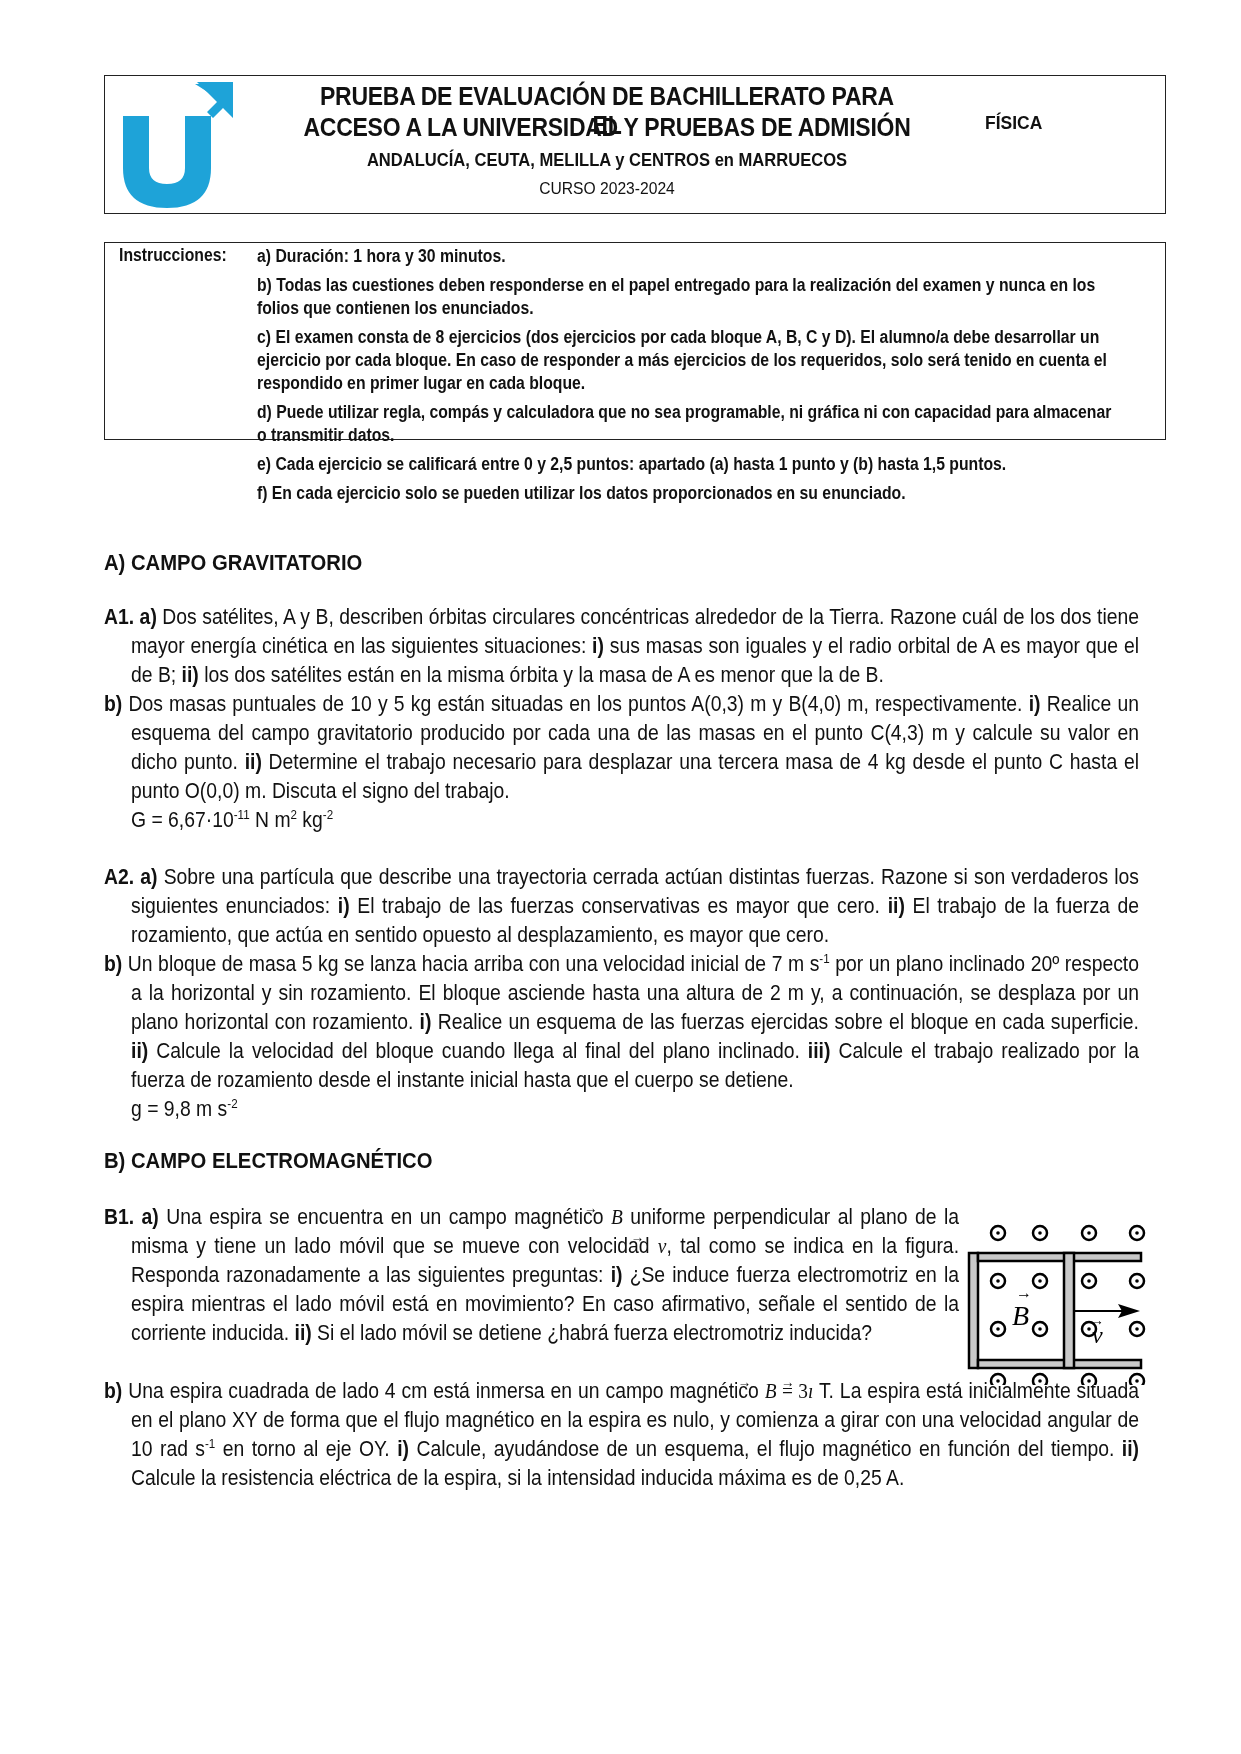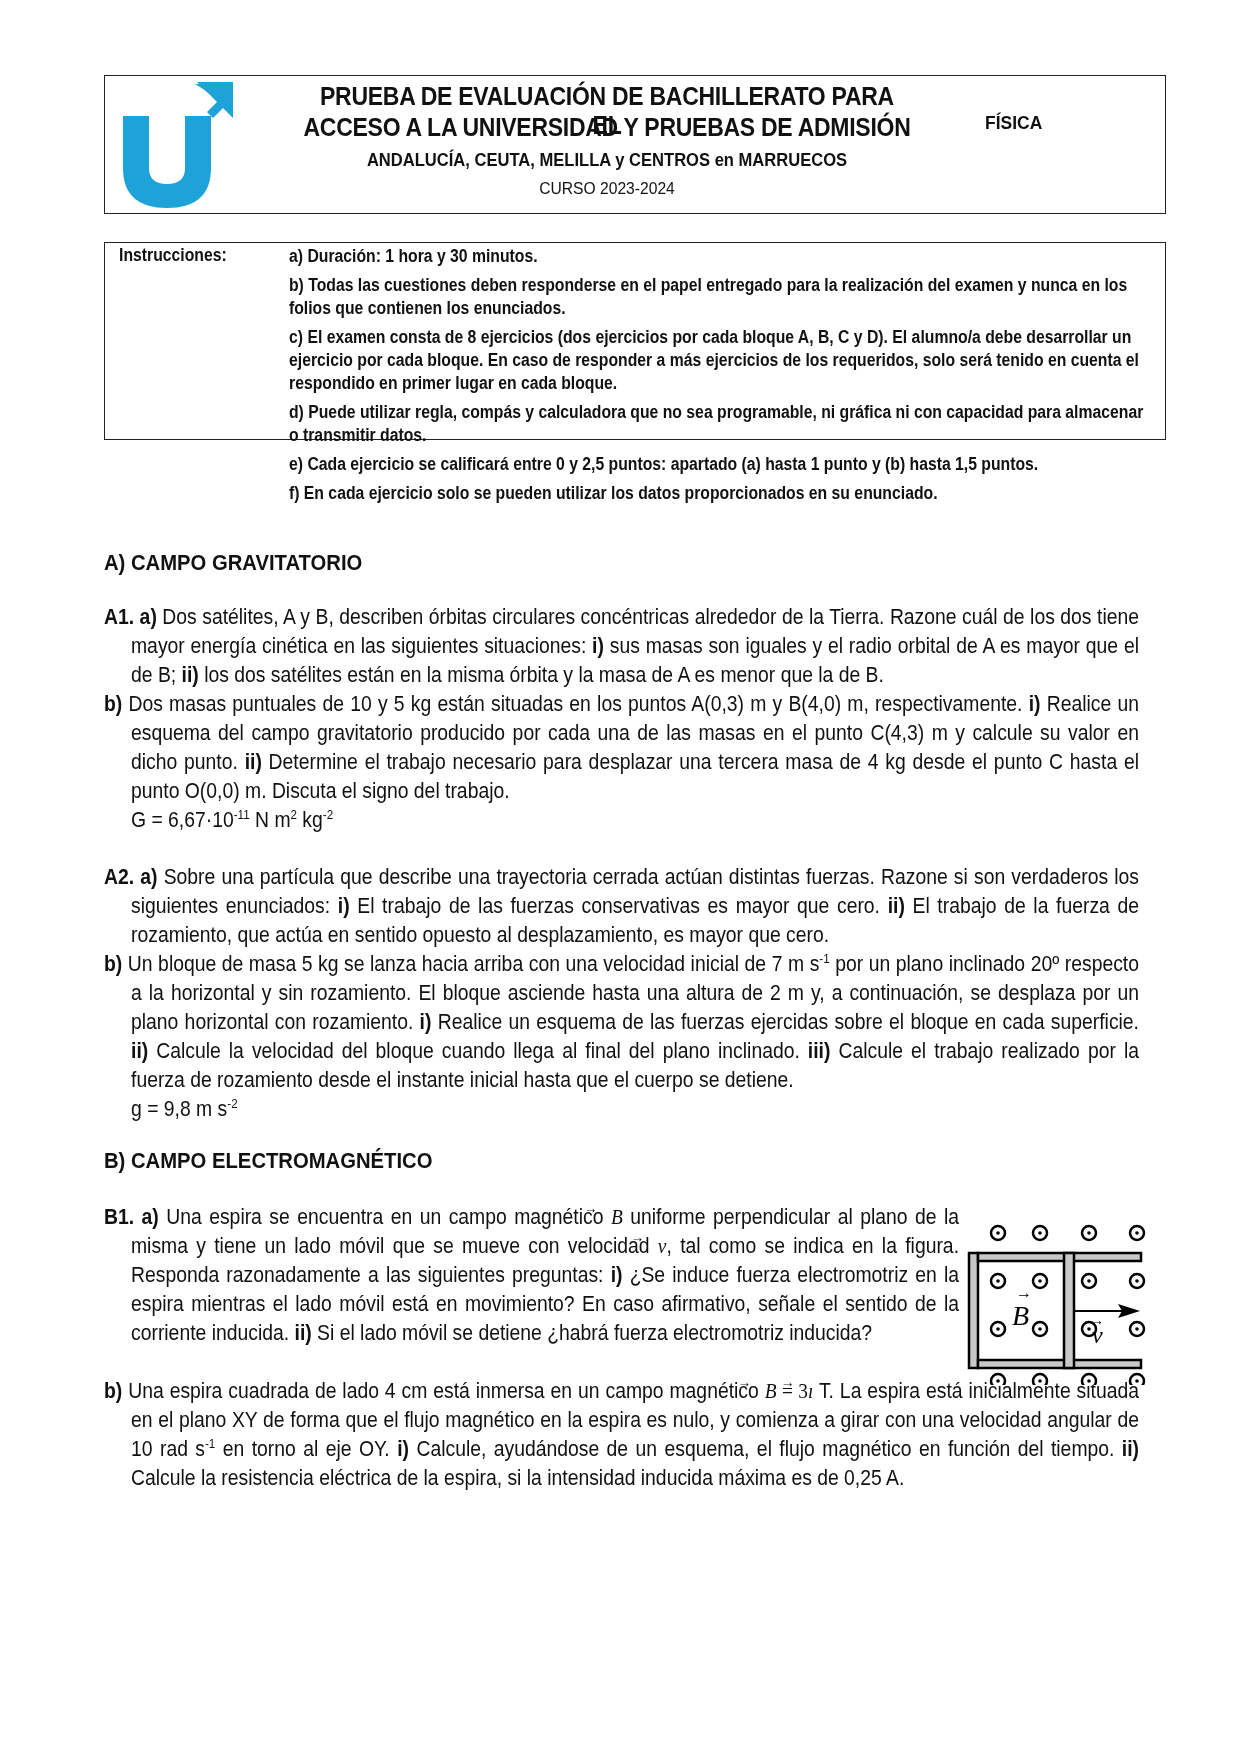--- a/index.html
+++ b/index.html
@@ -22,7 +22,7 @@
                border:1.5px solid #222; box-sizing:border-box; }
   .instr-label { position:absolute; left:14px; top:2px; font-weight:bold; font-size:17.5px;
                  transform:scaleX(0.9); transform-origin:left; }
-  .instr-list { position:absolute; left:184px; top:2px; width:870px; }
+  .instr-list { position:absolute; left:152px; top:2px; width:870px; }
   .instr-item { font-weight:bold; font-size:17.5px; line-height:23px; margin-bottom:6px;
                 transform:scaleX(0.9); transform-origin:left; width:1000px; }
 

